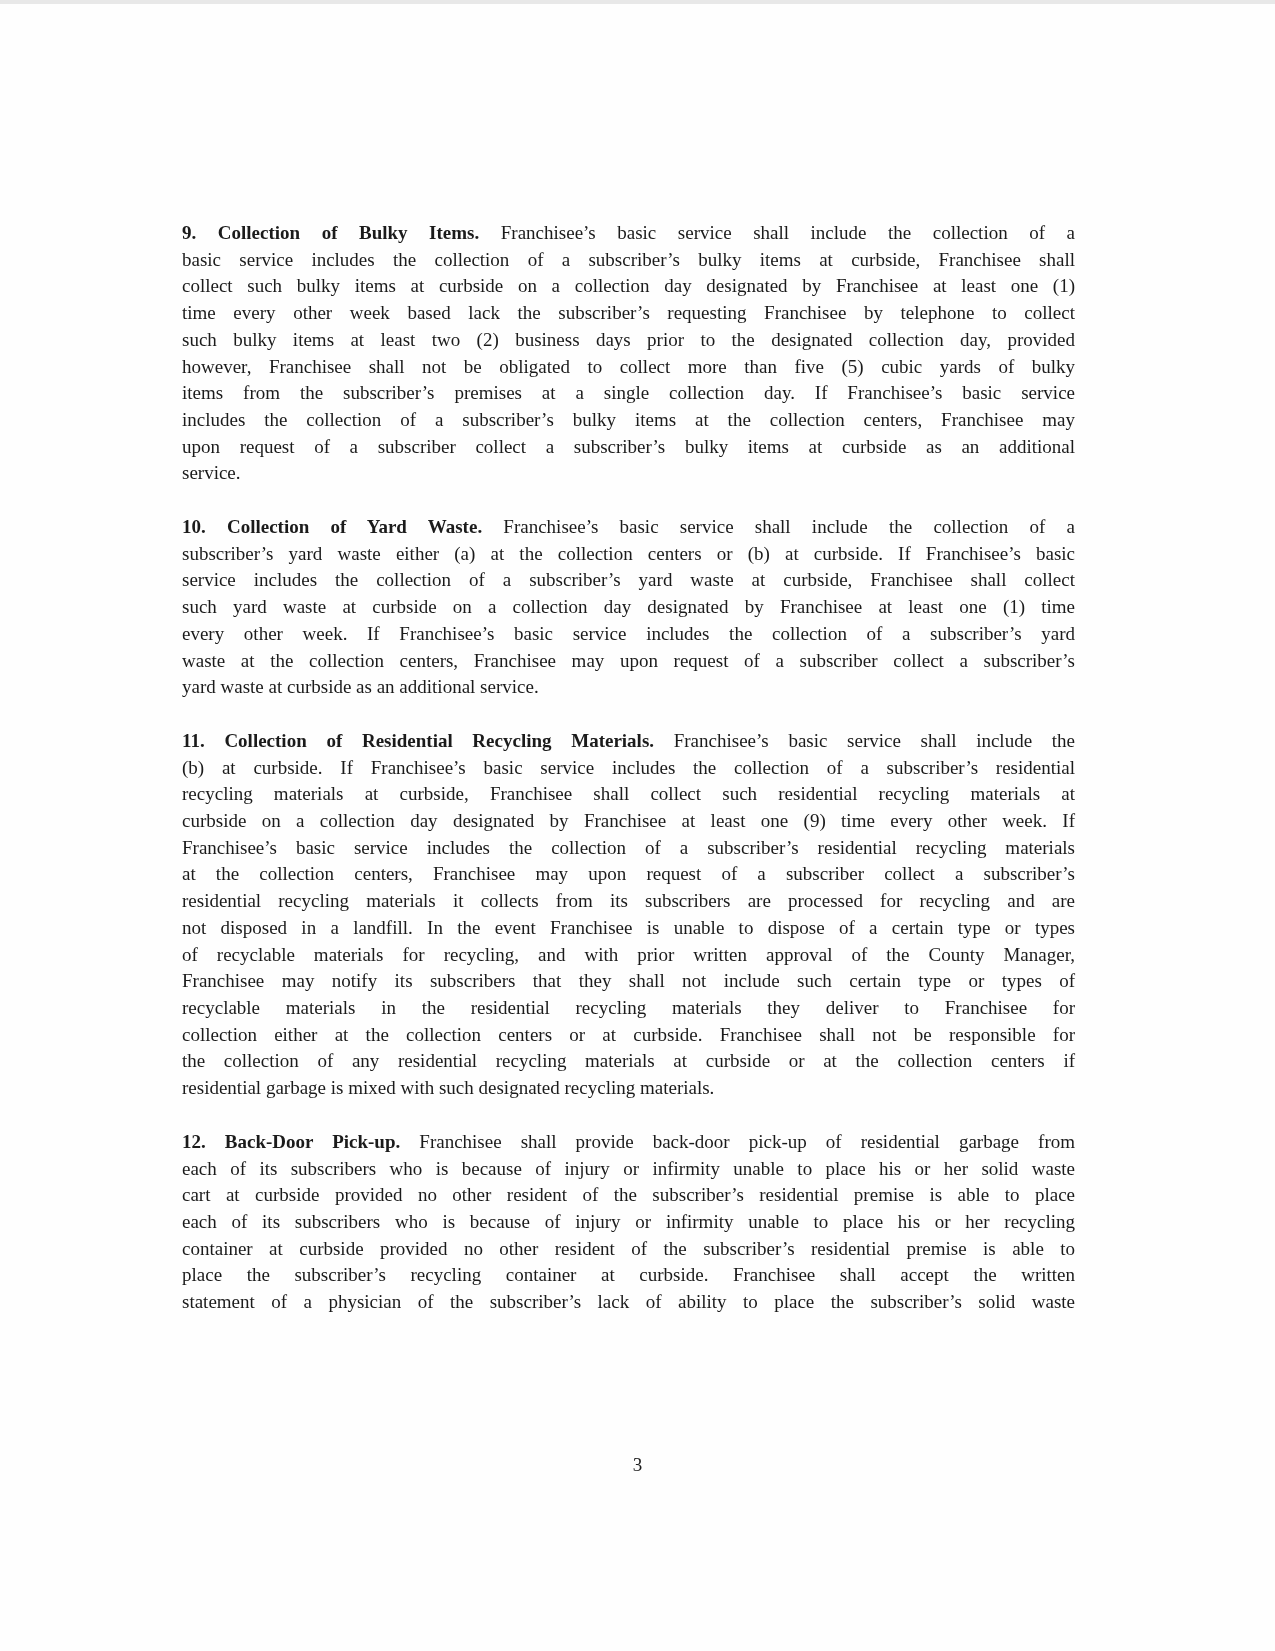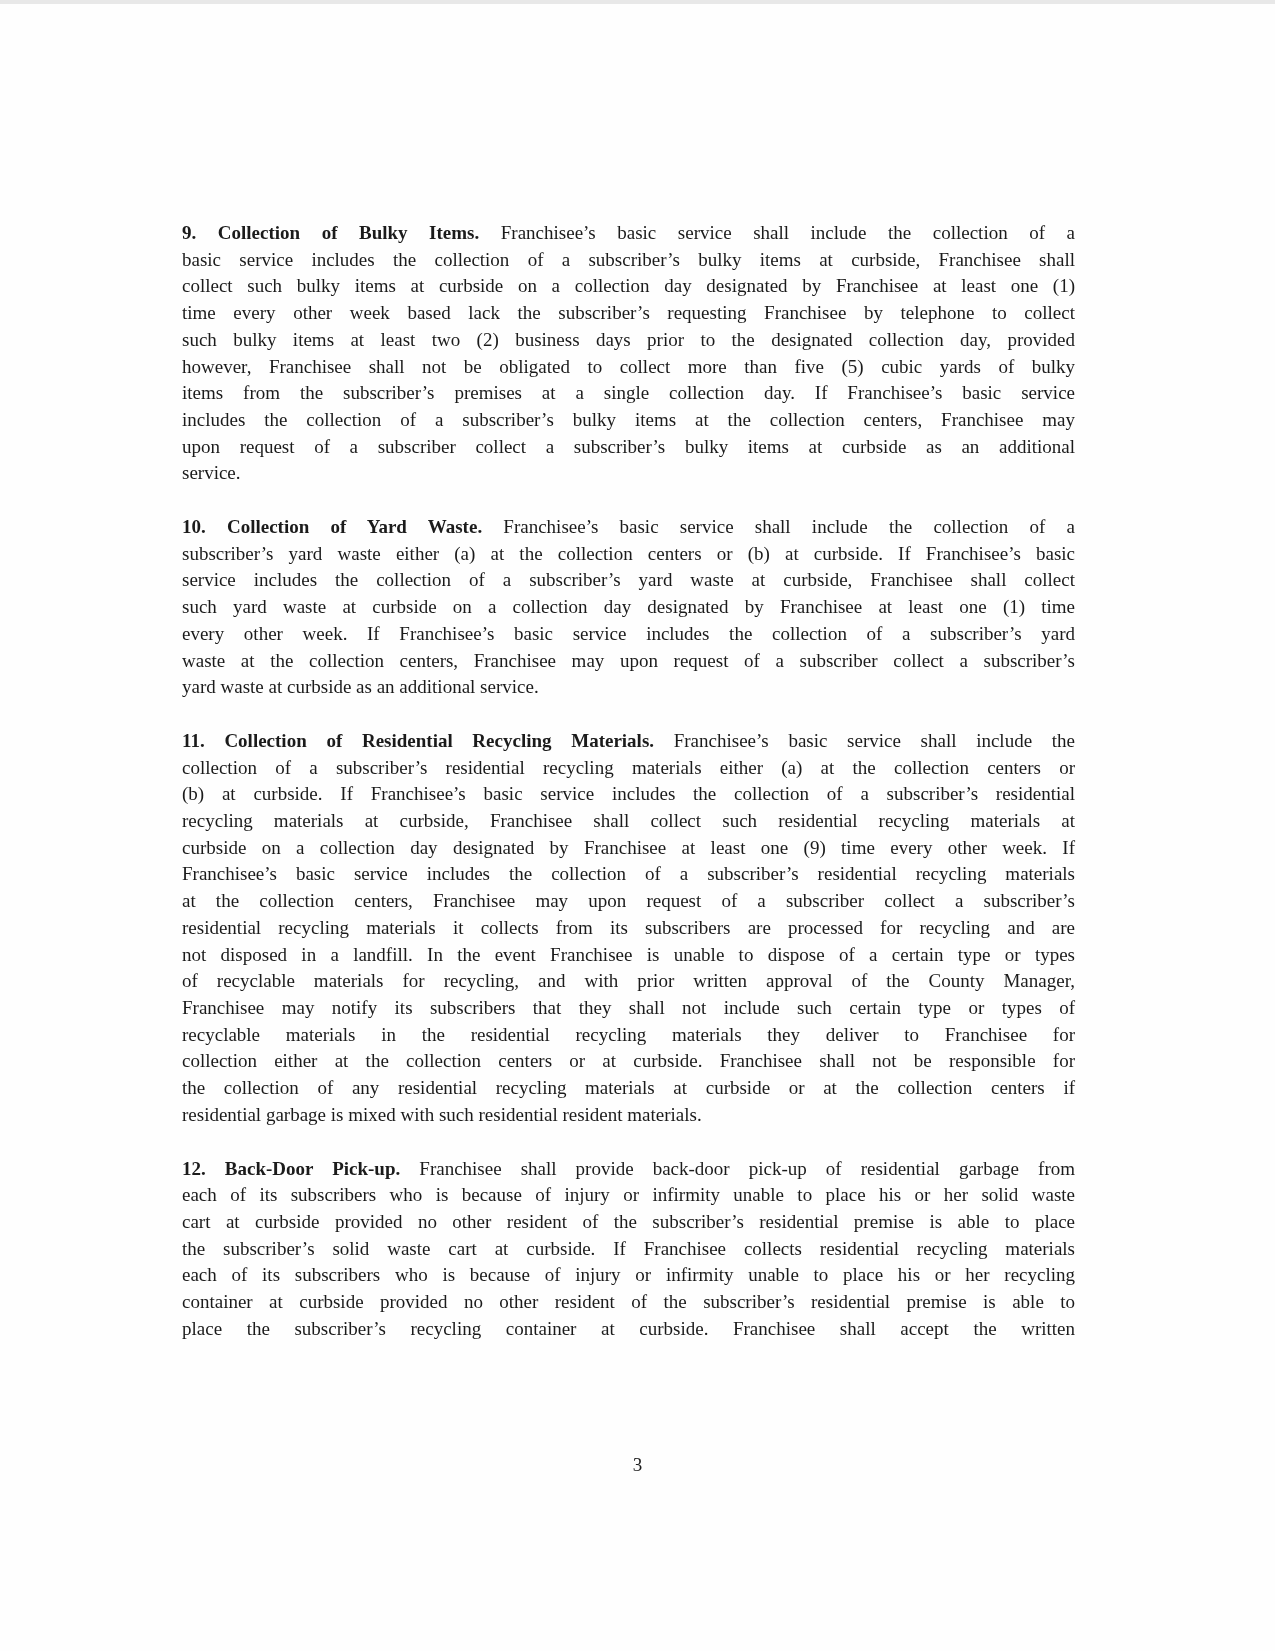--- a/index.html
+++ b/index.html
@@ -69,7 +69,6 @@
       </div>
       <div class="para">
         <div class="line just"><b>11. Collection of Residential Recycling Materials.</b> Franchisee’s basic service shall include the</div>
-        <div class="line just">collection of a subscriber’s residential recycling materials either (a) at the collection centers or</div>
         <div class="line just">(b) at curbside. If Franchisee’s basic service includes the collection of a subscriber’s residential</div>
         <div class="line just">recycling materials at curbside, Franchisee shall collect such residential recycling materials at</div>
         <div class="line just">curbside on a collection day designated by Franchisee at least one (9) time every other week. If</div>

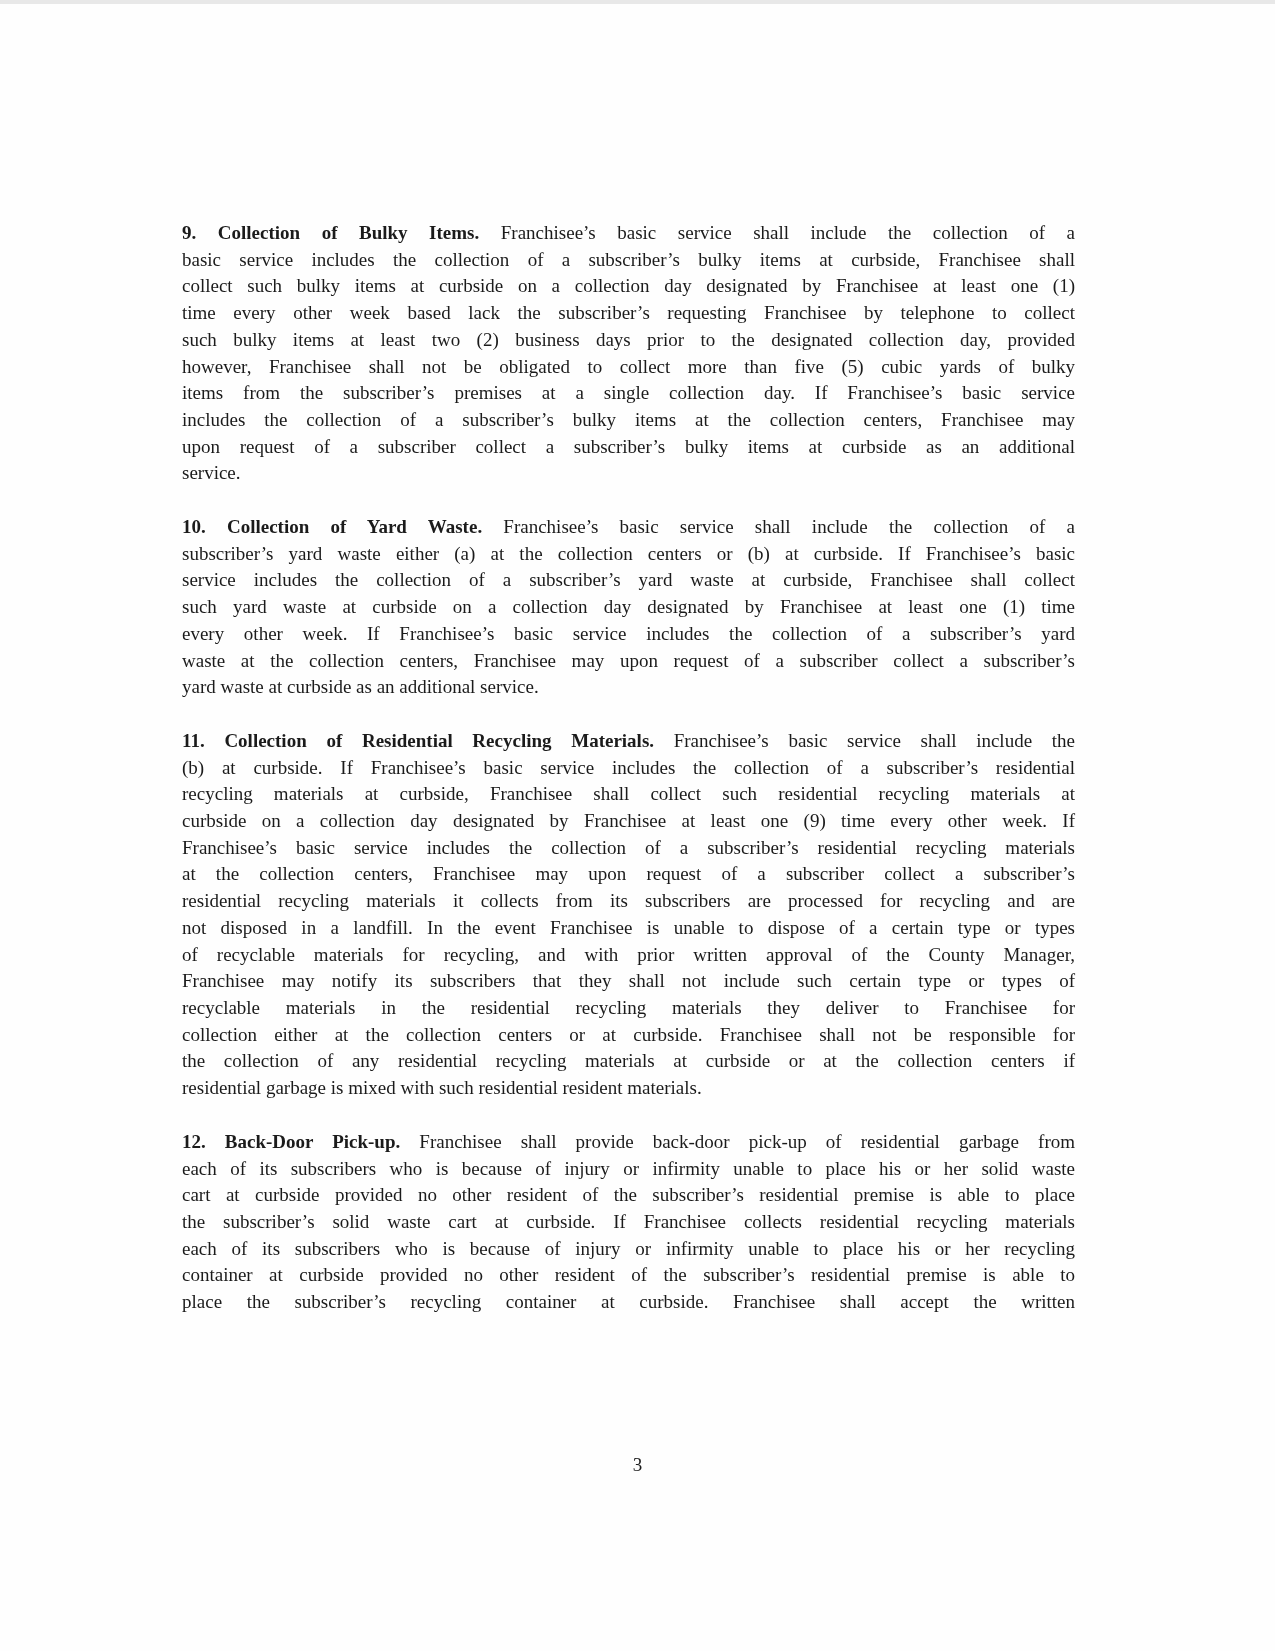--- a/index.html
+++ b/index.html
@@ -81,7 +81,7 @@
         <div class="line just">recyclable materials in the residential recycling materials they deliver to Franchisee for</div>
         <div class="line just">collection either at the collection centers or at curbside. Franchisee shall not be responsible for</div>
         <div class="line just">the collection of any residential recycling materials at curbside or at the collection centers if</div>
-        <div class="line">residential garbage is mixed with such residential resident materials.</div>
+        <div class="line">residential garbage is mixed with such designated recycling materials.</div>
       </div>
       <div class="para">
         <div class="line just"><b>12. Back-Door Pick-up.</b> Franchisee shall provide back-door pick-up of residential garbage from</div>

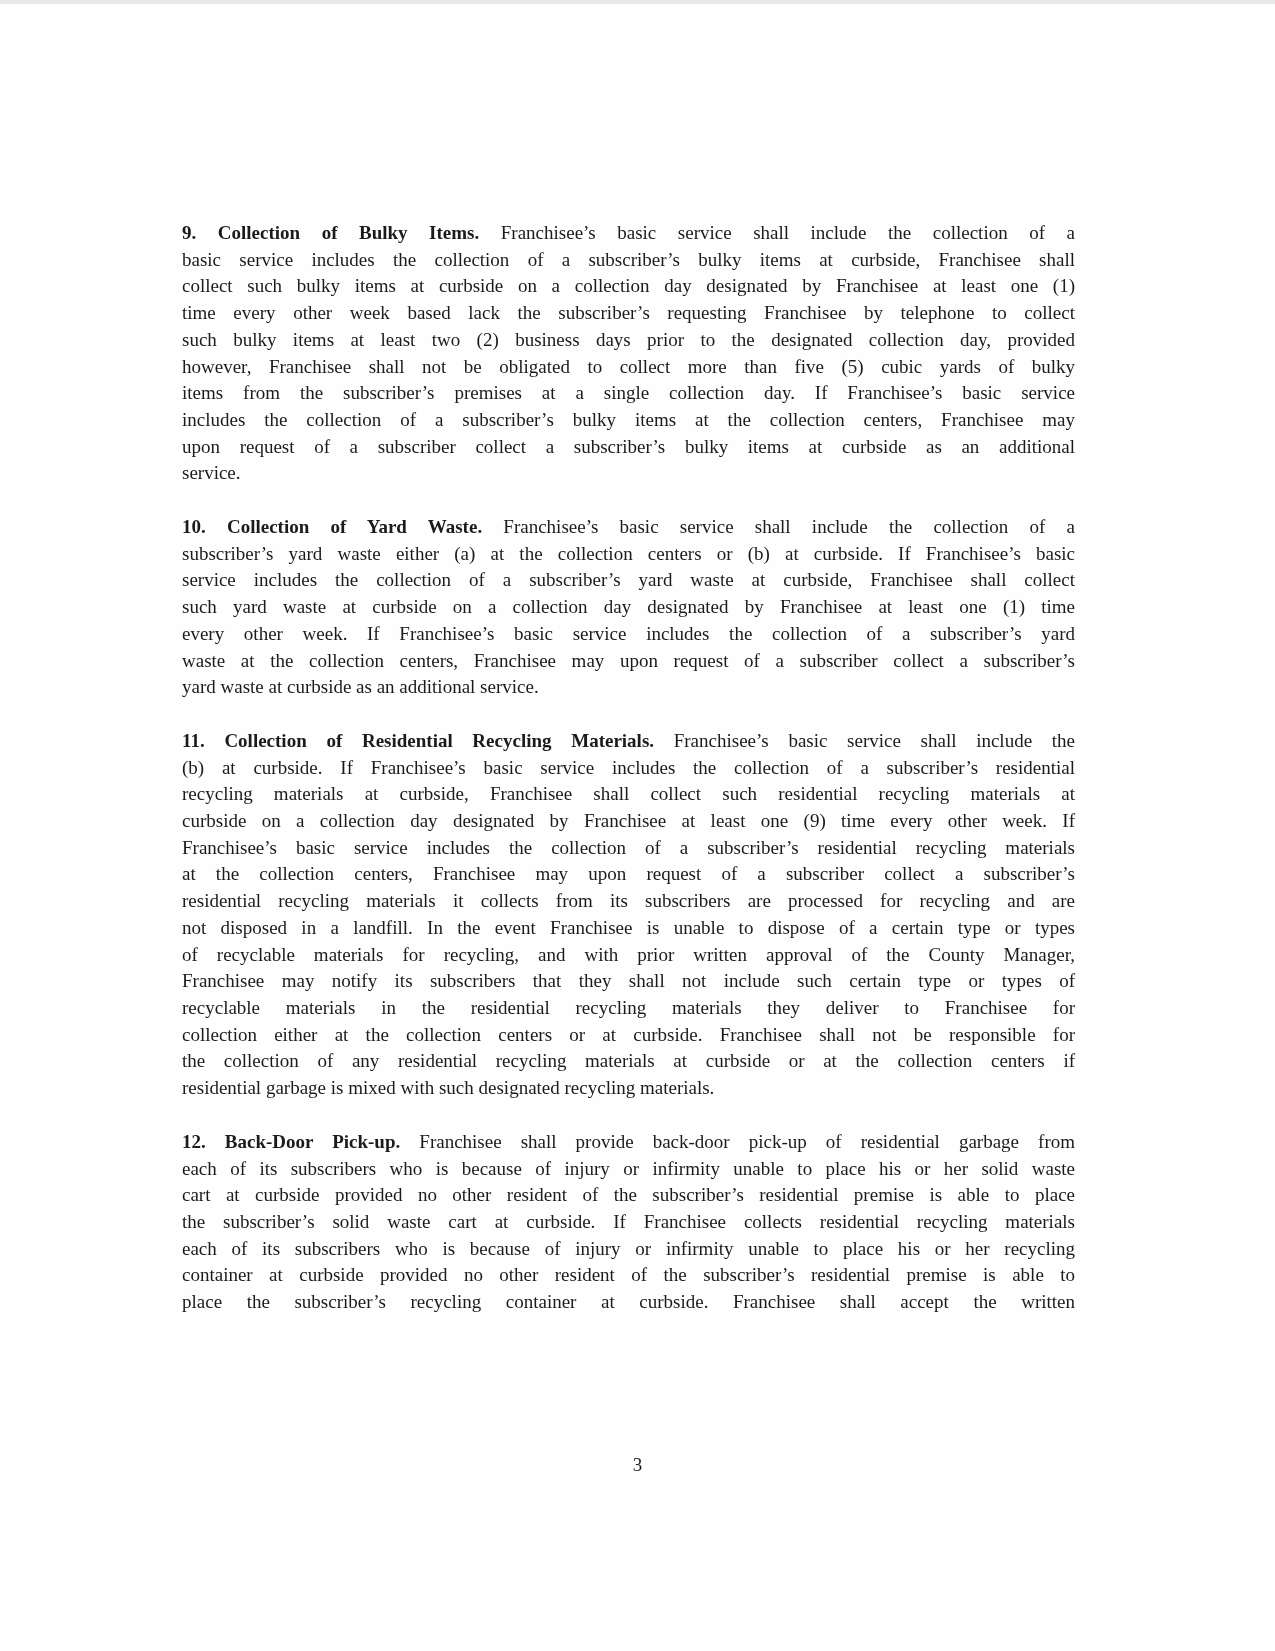--- a/index.html
+++ b/index.html
@@ -87,7 +87,6 @@
         <div class="line just"><b>12. Back-Door Pick-up.</b> Franchisee shall provide back-door pick-up of residential garbage from</div>
         <div class="line just">each of its subscribers who is because of injury or infirmity unable to place his or her solid waste</div>
         <div class="line just">cart at curbside provided no other resident of the subscriber’s residential premise is able to place</div>
-        <div class="line just">the subscriber’s solid waste cart at curbside. If Franchisee collects residential recycling materials</div>
         <div class="line just">each of its subscribers who is because of injury or infirmity unable to place his or her recycling</div>
         <div class="line just">container at curbside provided no other resident of the subscriber’s residential premise is able to</div>
         <div class="line just">place the subscriber’s recycling container at curbside. Franchisee shall accept the written</div>

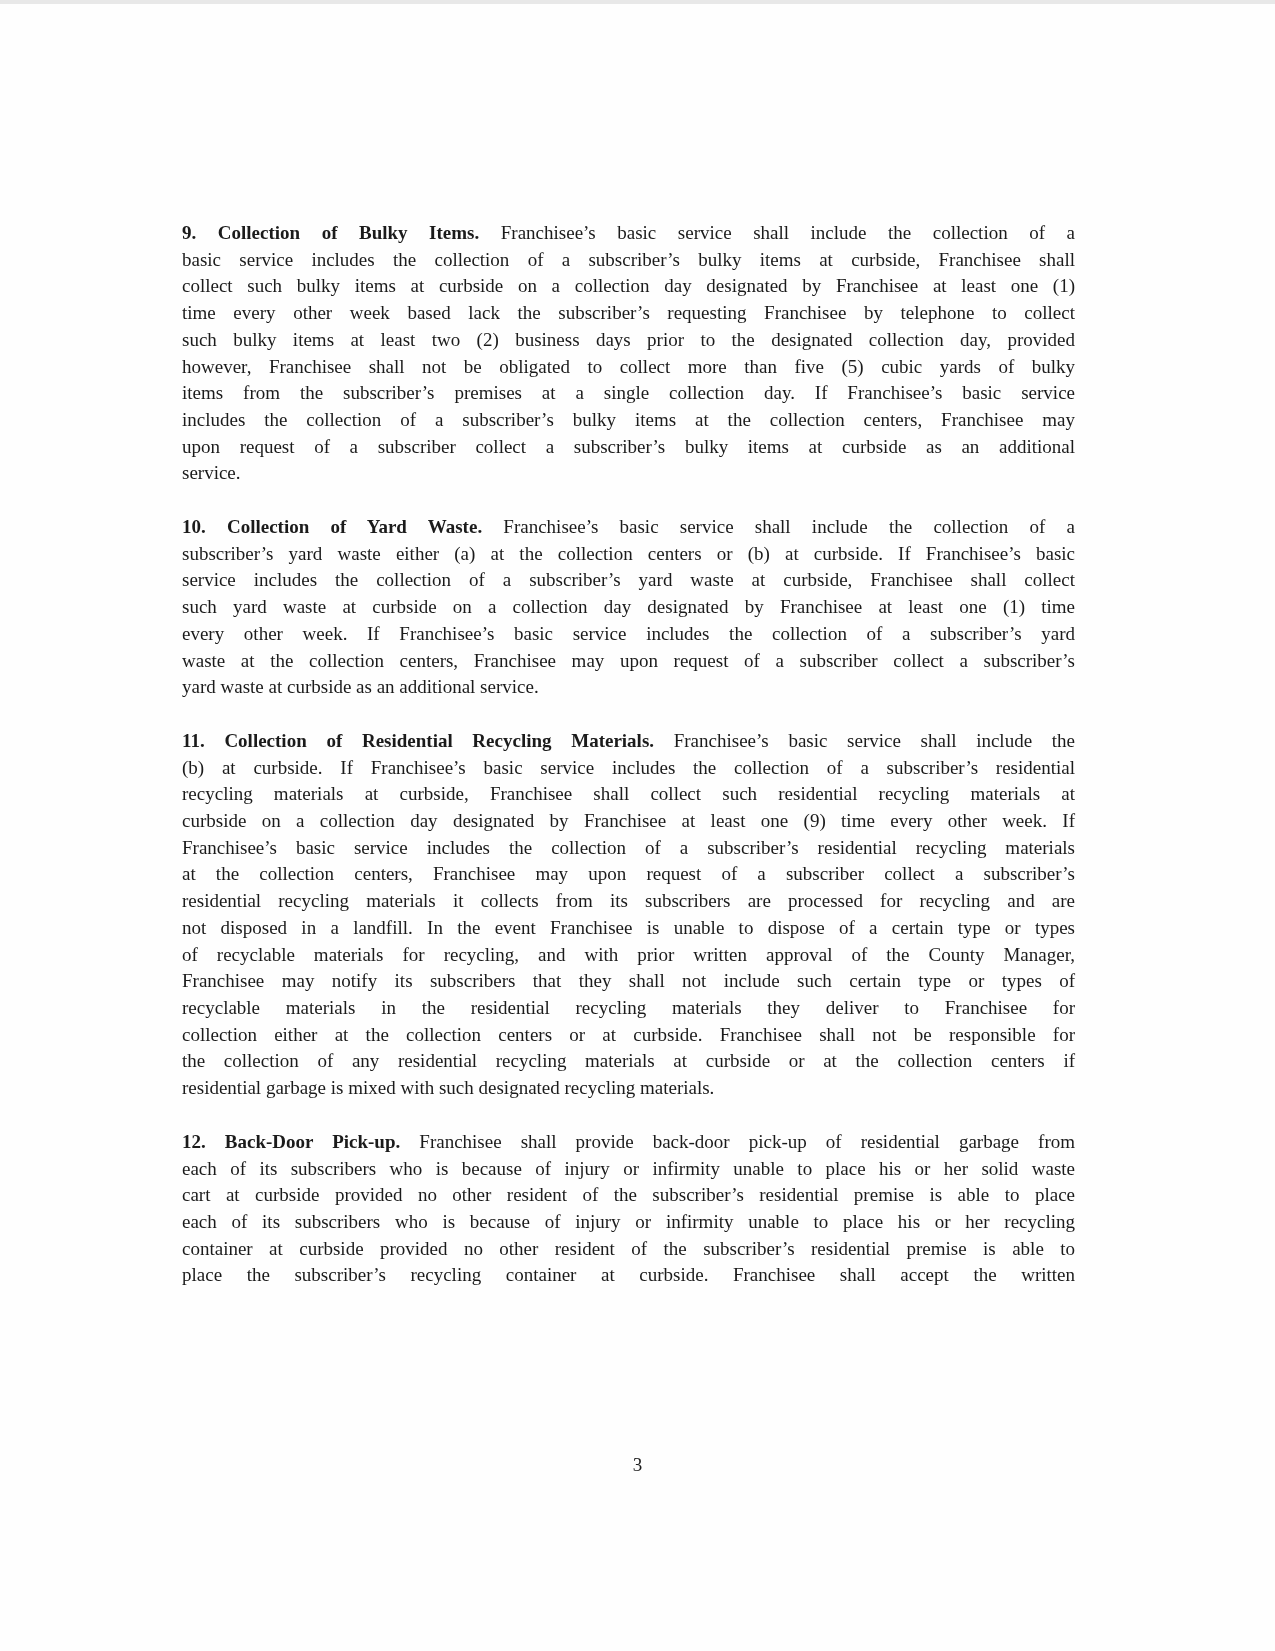--- a/index.html
+++ b/index.html
@@ -90,6 +90,7 @@
         <div class="line just">each of its subscribers who is because of injury or infirmity unable to place his or her recycling</div>
         <div class="line just">container at curbside provided no other resident of the subscriber’s residential premise is able to</div>
         <div class="line just">place the subscriber’s recycling container at curbside. Franchisee shall accept the written</div>
+        <div class="line just">statement of a physician of the subscriber’s lack of ability to place the subscriber’s solid waste</div>
       </div>
     </main>
   <div class="footer">

